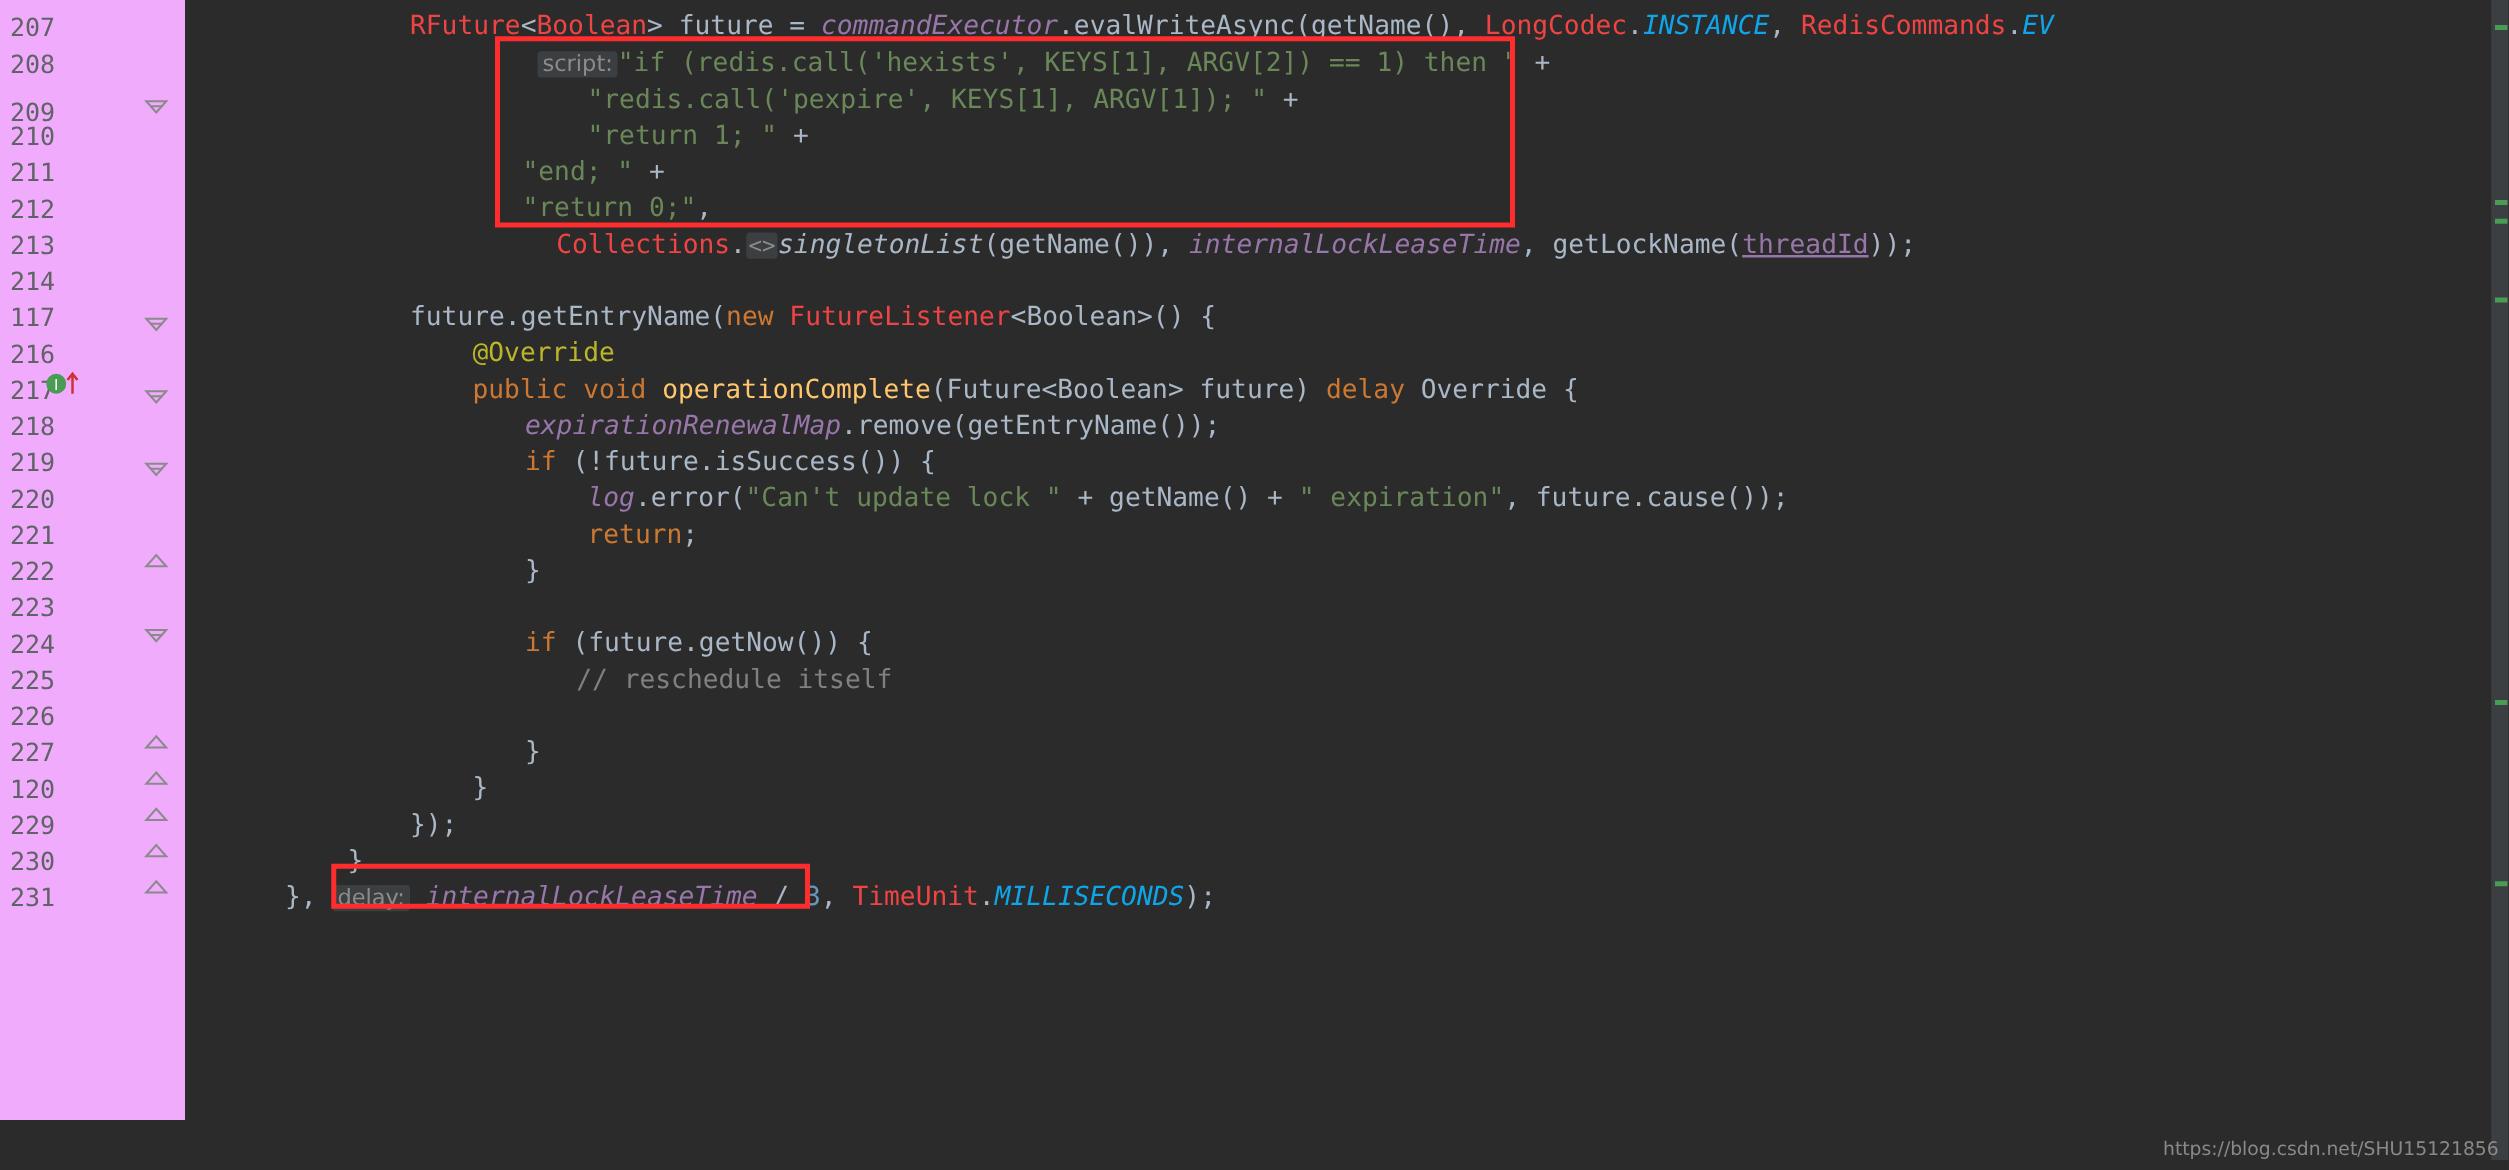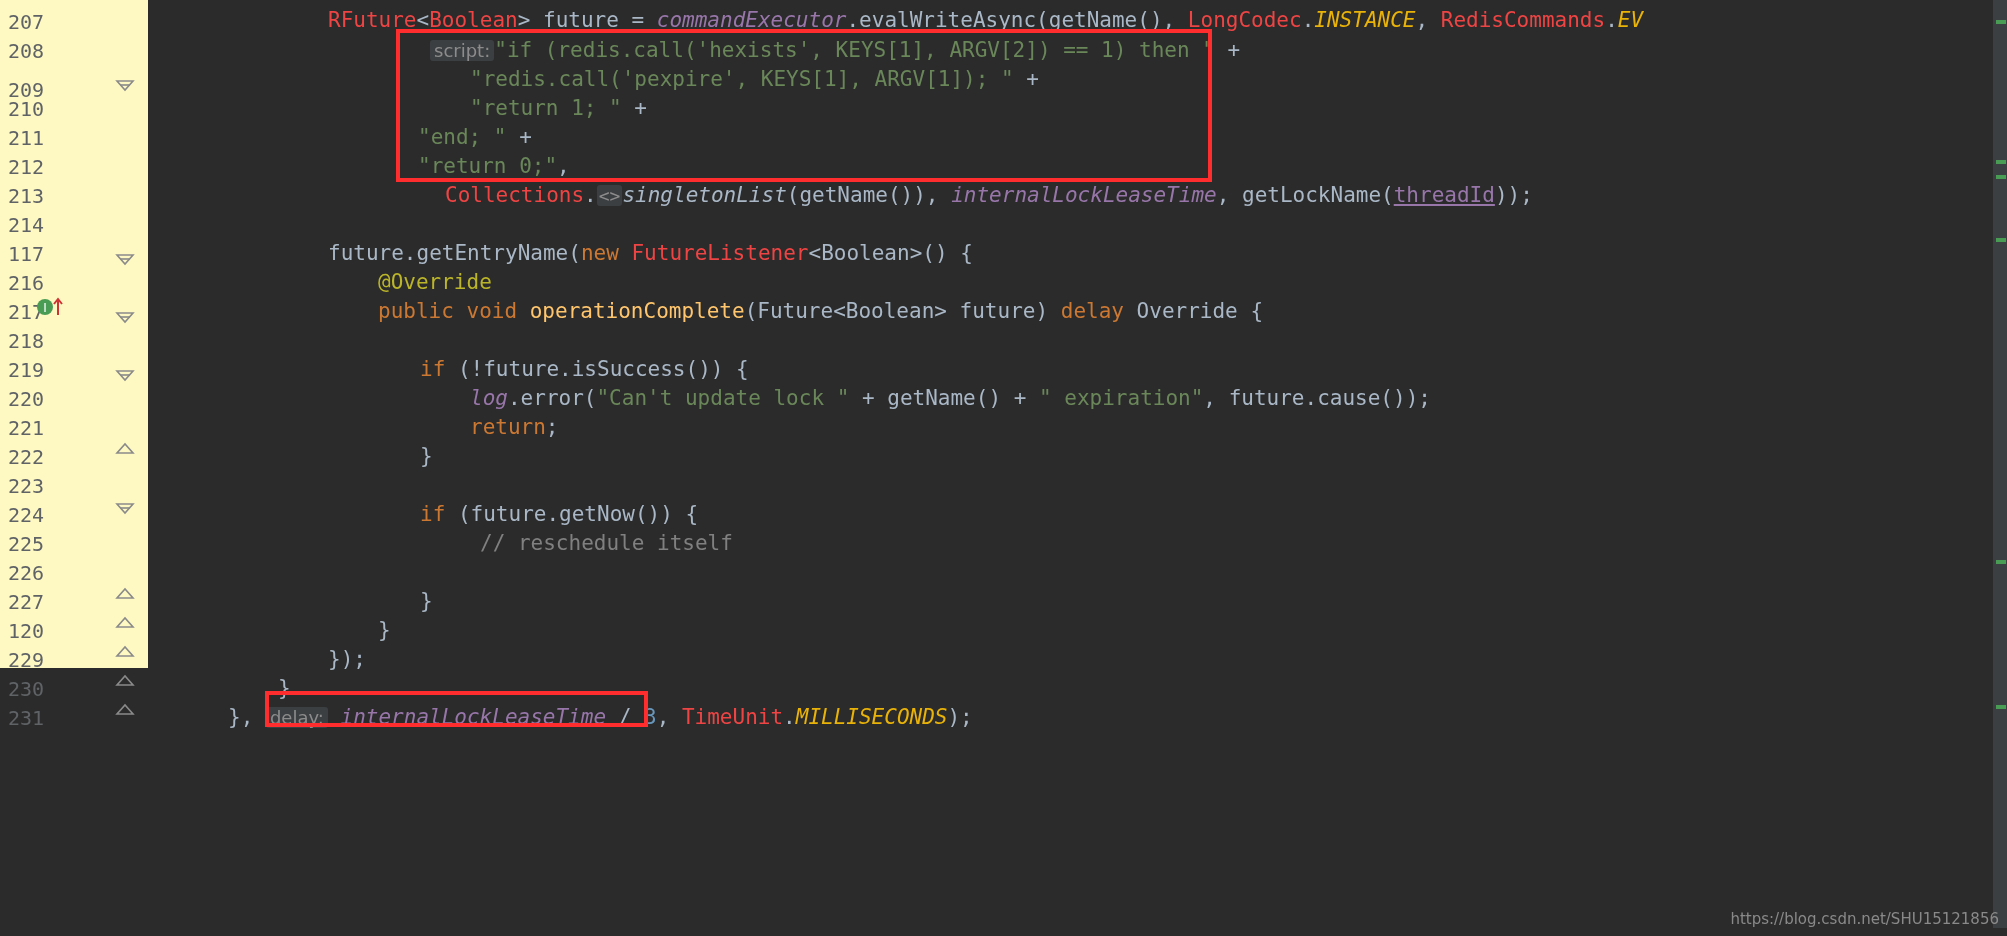--- a/index.html
+++ b/index.html
@@ -22,8 +22,8 @@
     position: absolute;
     left: 0; top: 0;
     width: 148px;
-    height: 668px;
-    background: #fef9c3;
+    height: 896px;
+    background: #f0abfc;
   }
   .gutter-linenumbers {
     position: absolute;

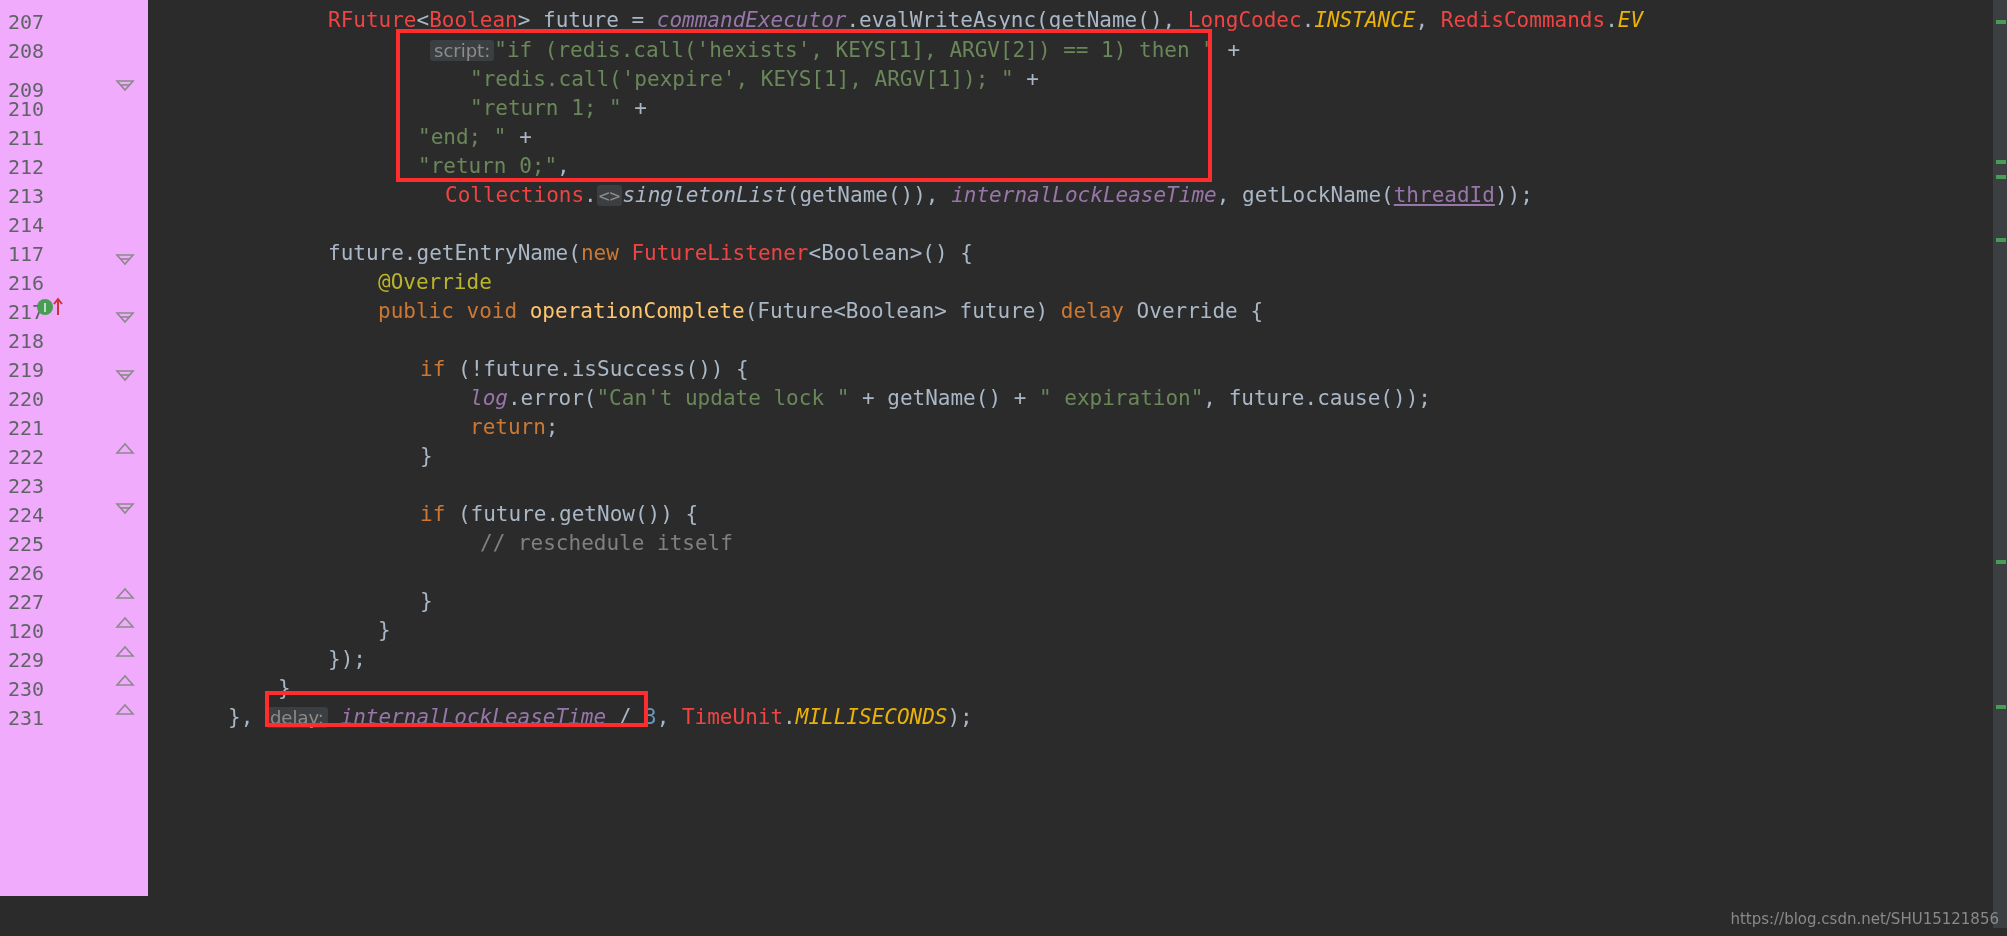--- a/index.html
+++ b/index.html
@@ -89,7 +89,7 @@
   .t-annot    { color: #bbb529; }
   .t-method   { color: #ffc66d; }
   .t-field    { color: #9876aa; font-style: italic; }
-  .t-static   { color: #eab308; font-style: italic; }
+  .t-static   { color: #0ea5e9; font-style: italic; }
   .t-class    { color: #ef4444; }
   .t-ident-it { color: #a9b7c6; font-style: italic; }
   .t-underline{ color: #9876aa; text-decoration: underline; }

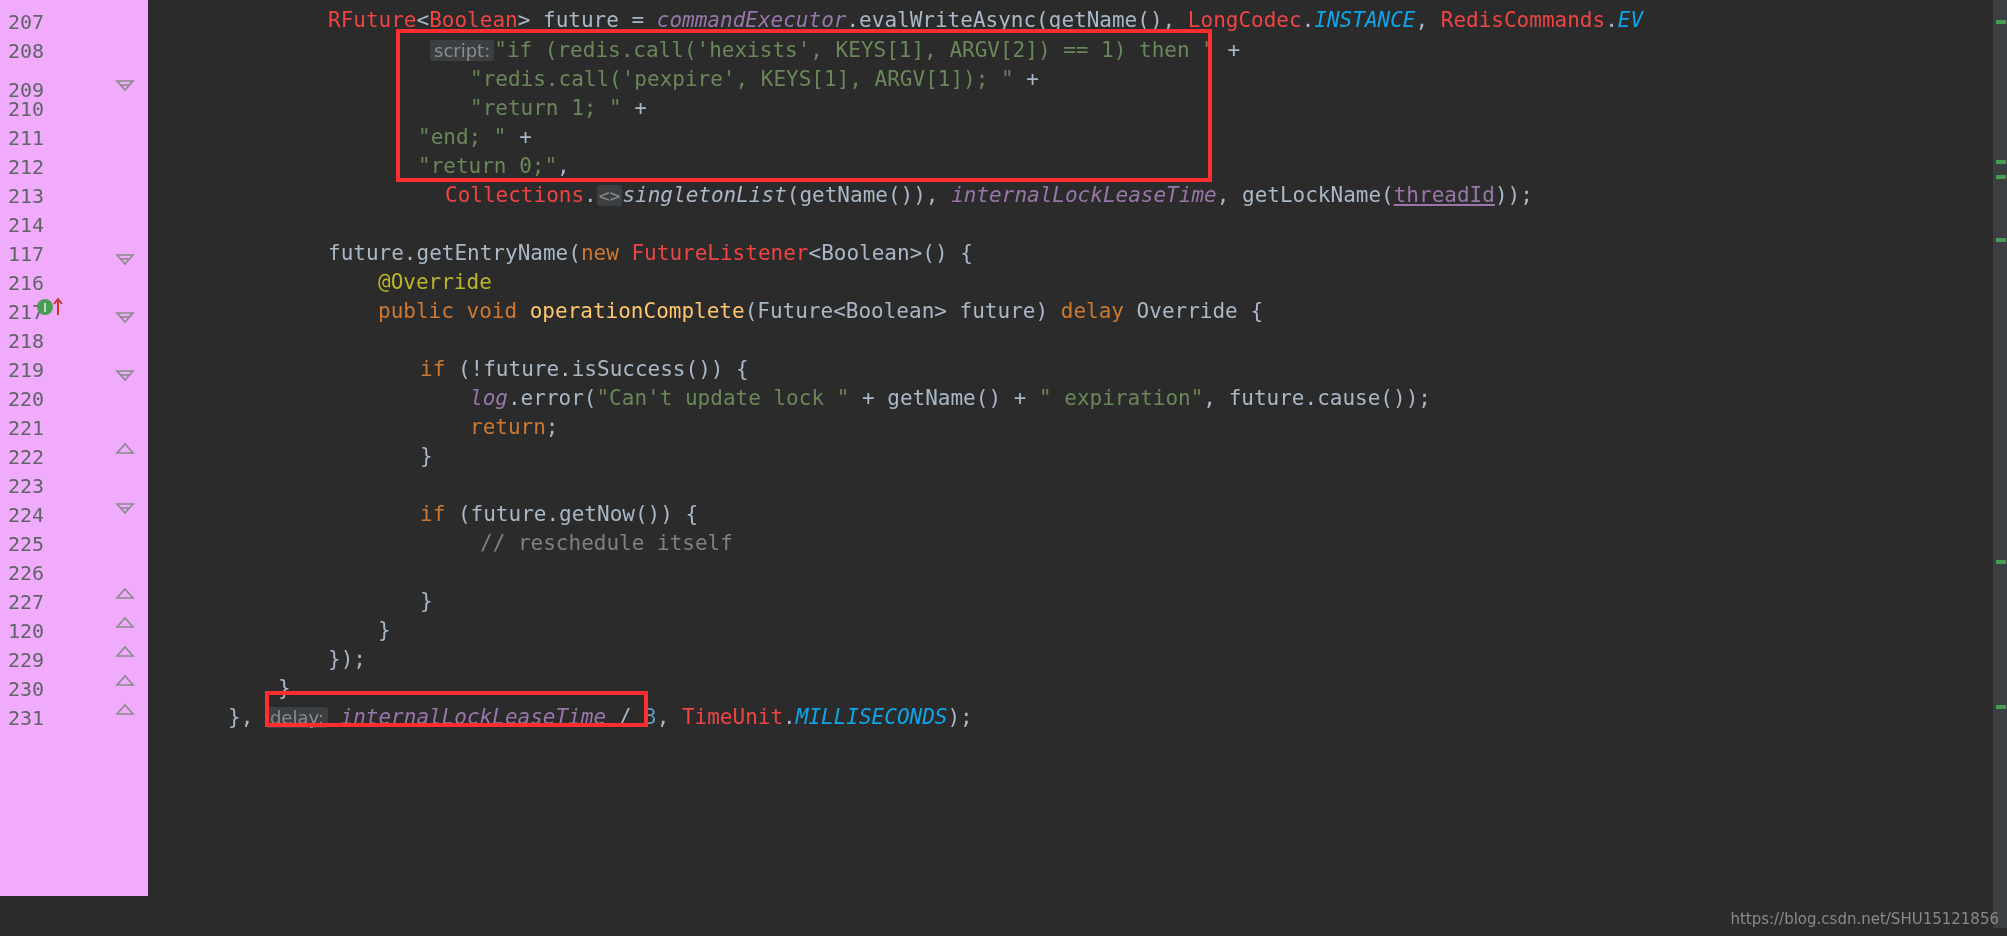--- a/index.html
+++ b/index.html
@@ -283,6 +283,7 @@
 
     <div class="code-line" style="top:297px; left:230px"><span class="t-keyword">public void </span><span class="t-method">operationComplete</span><span class="t-default">(Future&lt;Boolean&gt; future) </span><span class="t-keyword">delay</span><span class="t-default"> Override {</span></div>
 
+    <div class="code-line" style="top:326px; left:272px"><span class="t-field">expirationRenewalMap</span><span class="t-default">.</span><span class="t-default">remove(getEntryName());</span></div>
 
     <div class="code-line" style="top:355px; left:272px"><span class="t-keyword">if</span><span class="t-default"> (!future.isSuccess()) {</span></div>
 

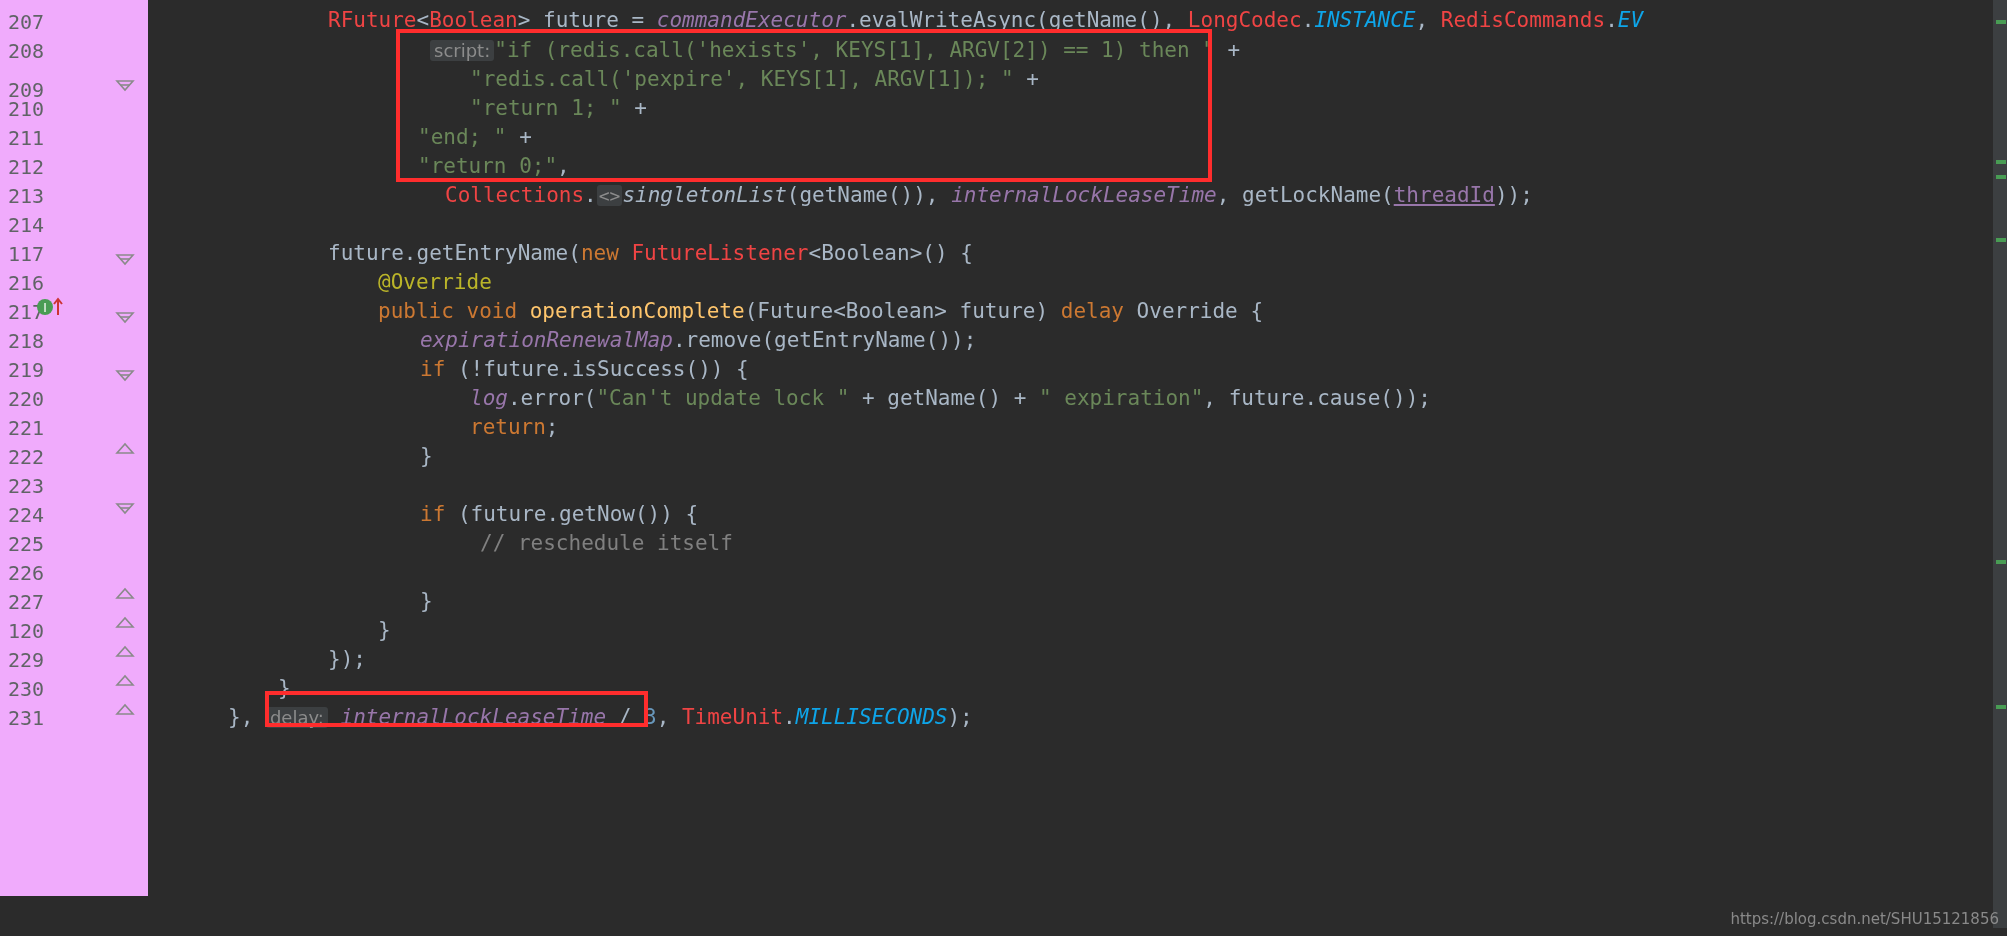--- a/index.html
+++ b/index.html
@@ -295,7 +295,7 @@
 
     <div class="code-line" style="top:500px; left:272px"><span class="t-keyword">if</span><span class="t-default"> (future.getNow()) {</span></div>
 
-    <div class="code-line" style="top:529px; left:332px"><span class="t-comment">// reschedule itself</span></div>
+    <div class="code-line" style="top:529px; left:313px"><span class="t-comment">// reschedule itself</span></div>
 
 
     <div class="code-line" style="top:587px; left:272px"><span class="t-default">}</span></div>

